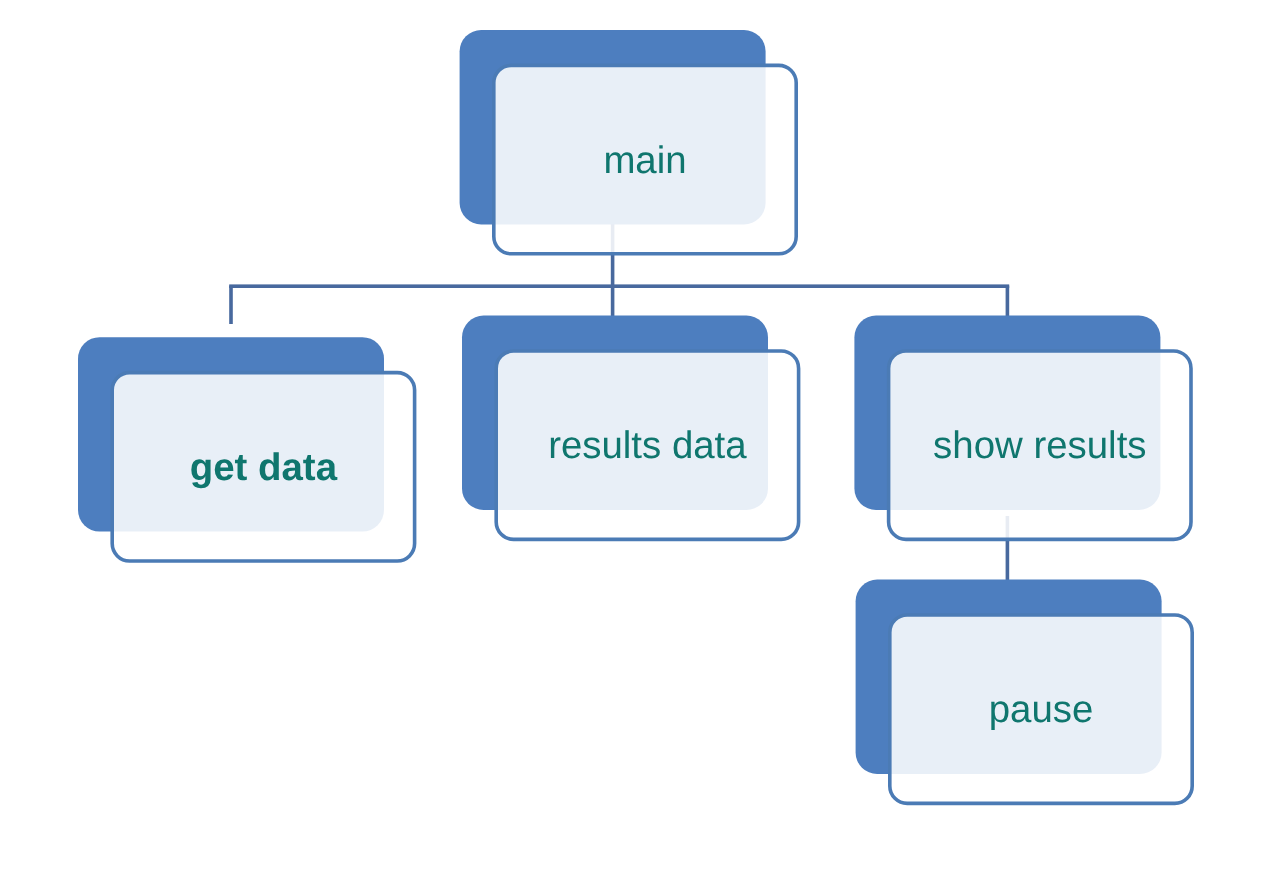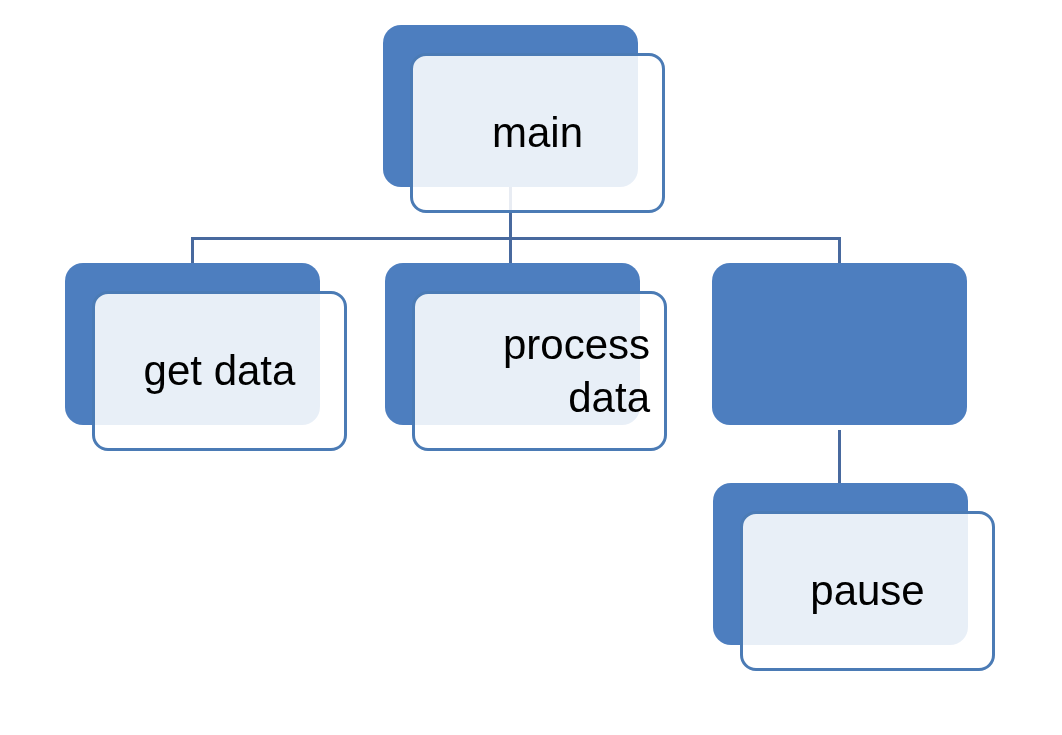--- a/index.html
+++ b/index.html
@@ -57,11 +57,11 @@
     display: flex;
     align-items: center;
     justify-content: center;
-    text-align: right;
+    text-align: left;
     padding: 0 14px;
-    font-size: 42px;
+    font-size: 32px;
     line-height: 1.27;
-    color: #000000;
+    color: #0f766e;
   }
 
   .node-main         { left: 383px; top: 25px;  }

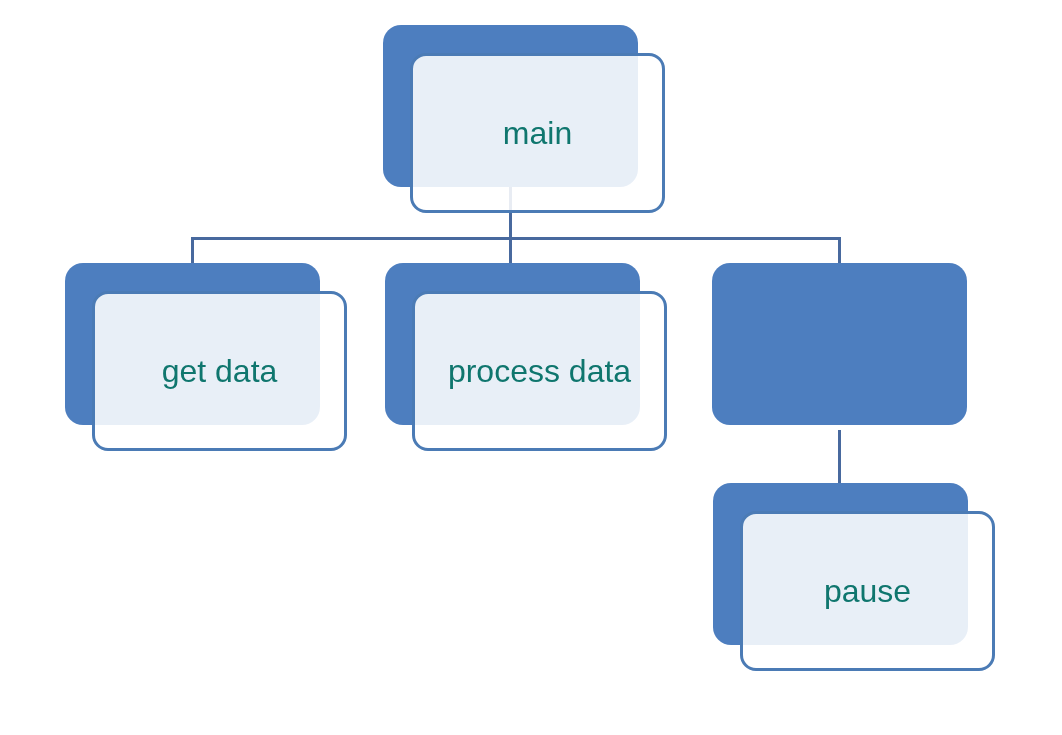--- a/index.html
+++ b/index.html
@@ -65,7 +65,7 @@
   }
 
   .node-main         { left: 383px; top: 25px;  }
-  .node-get-data     { left: 65px;  top: 263px; }
+  .node-get-data     { left: 65px;  top: 281px; font-weight: bold; }
   .node-process-data { left: 385px; top: 263px; }
   .node-show-results { left: 712px; top: 263px; }
   .node-pause        { left: 713px; top: 483px; }

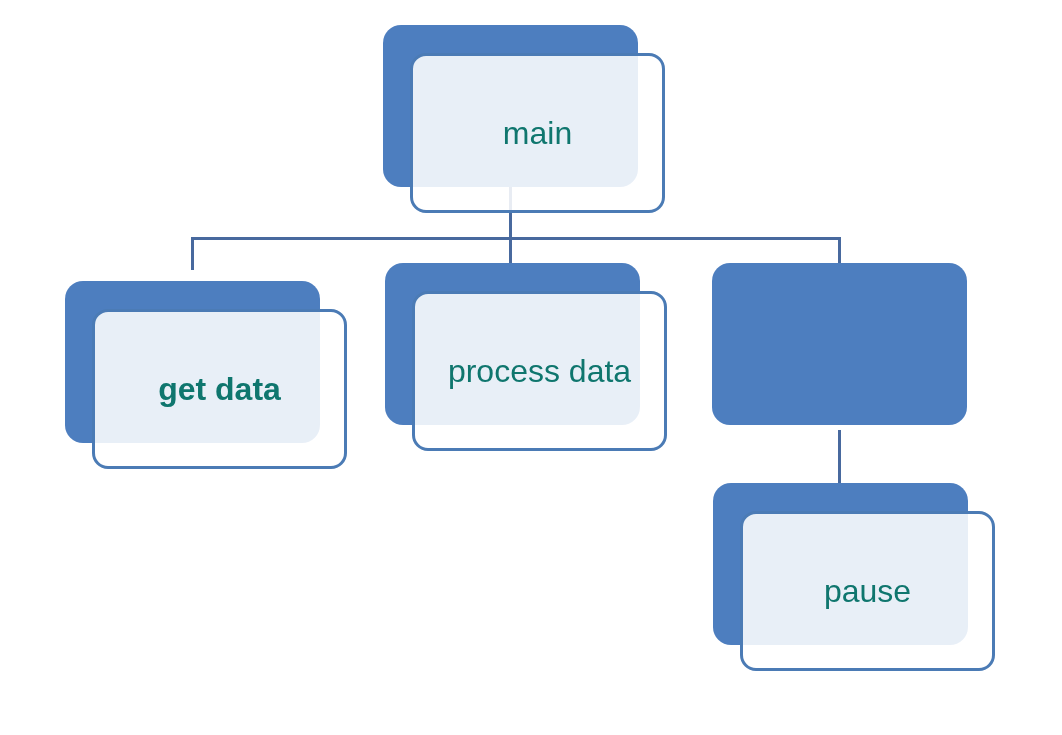--- a/index.html
+++ b/index.html
@@ -98,7 +98,7 @@
   <div class="node node-process-data">
     <div class="back"></div>
     <div class="front">
-      <span>process data</span>
+      <span>results data</span>
     </div>
   </div>
 

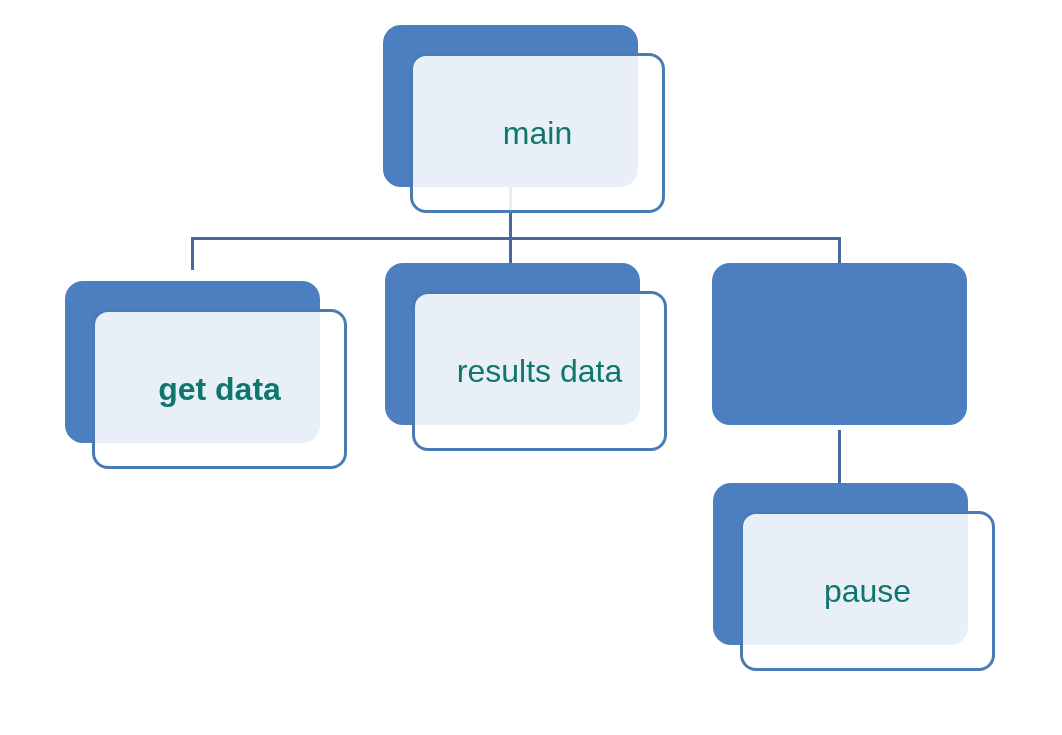--- a/index.html
+++ b/index.html
@@ -104,6 +104,9 @@
 
   <div class="node node-show-results">
     <div class="back"></div>
+    <div class="front">
+      <span>show results</span>
+    </div>
   </div>
 
   <div class="node node-pause">

